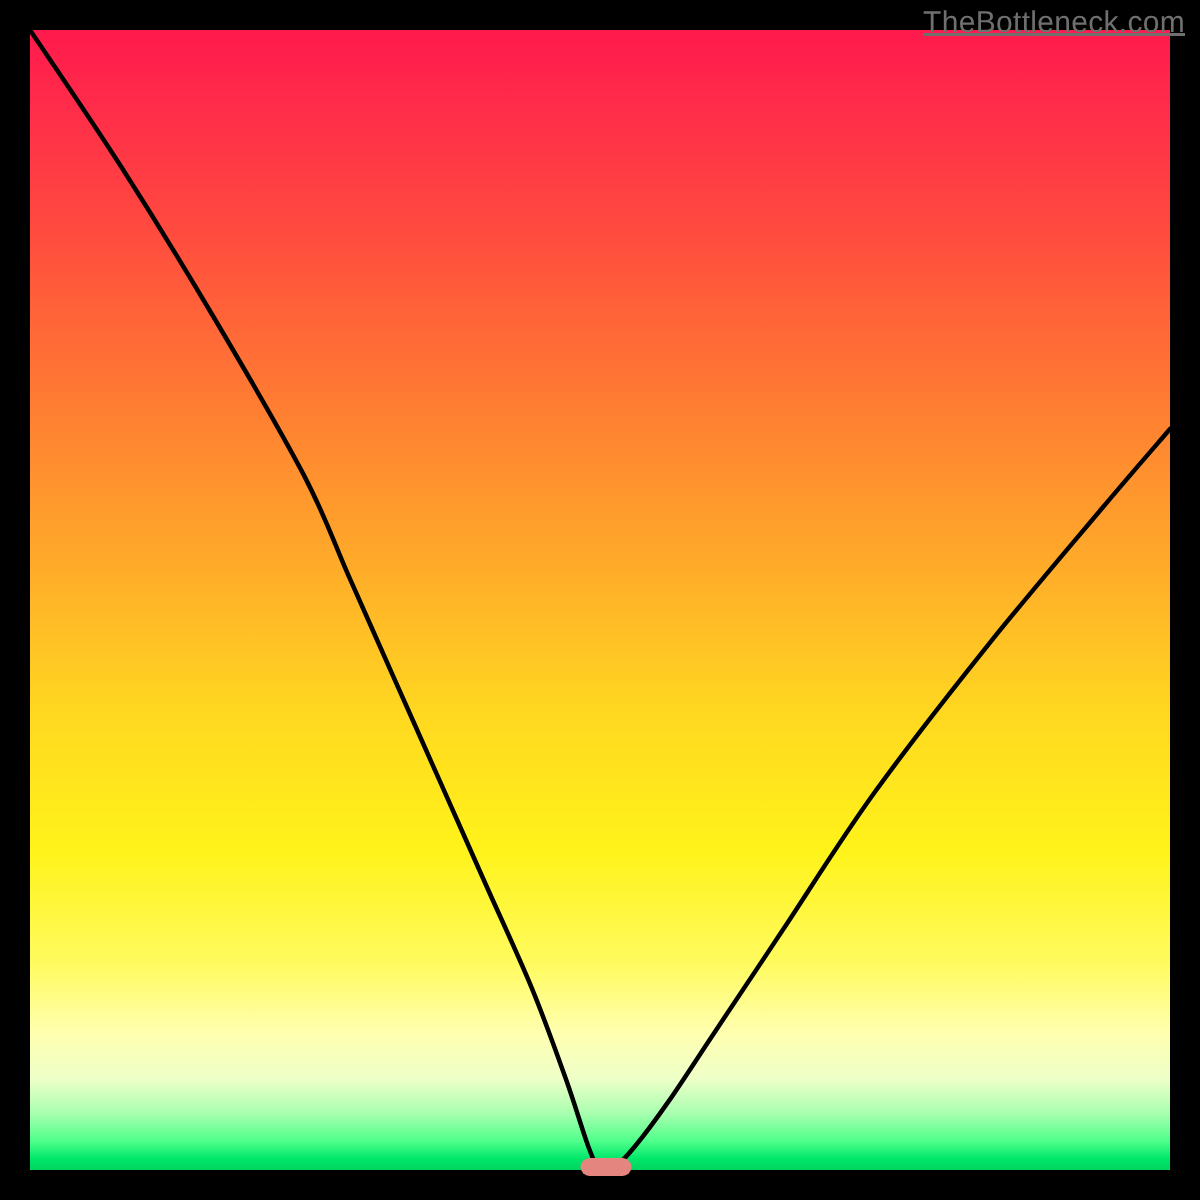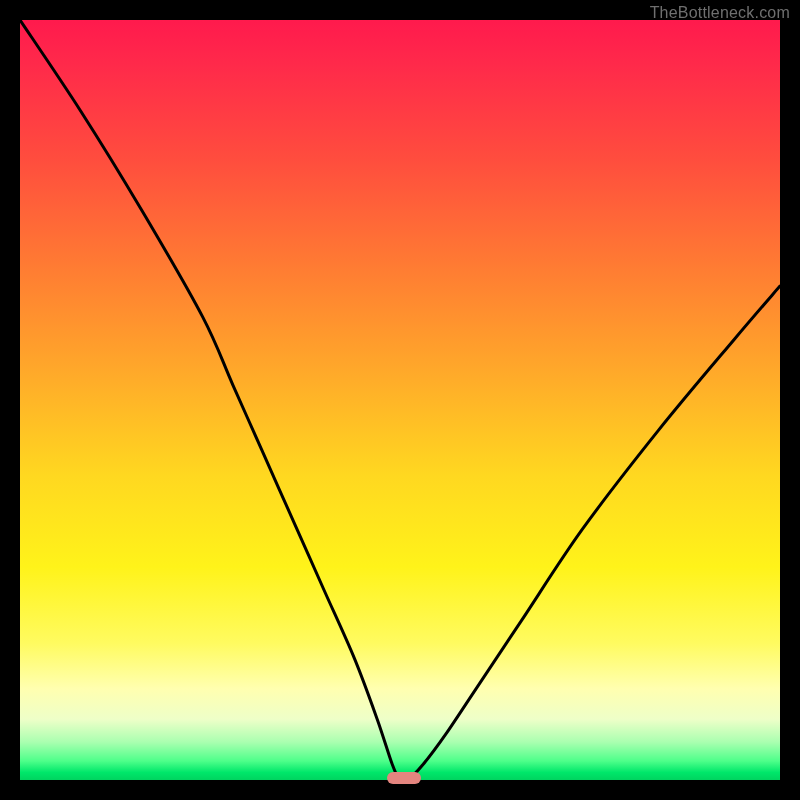--- a/index.html
+++ b/index.html
@@ -46,10 +46,11 @@
     top: 4px;
     right: 10px;
     color: #6f6f6f;
-    font-size: 16px;
+    font-size: 20px;
     font-weight: 500;
     letter-spacing: 0.2px;
     z-index: 5;
+    text-decoration: underline;
   }
   svg.curve {
     position: absolute;

